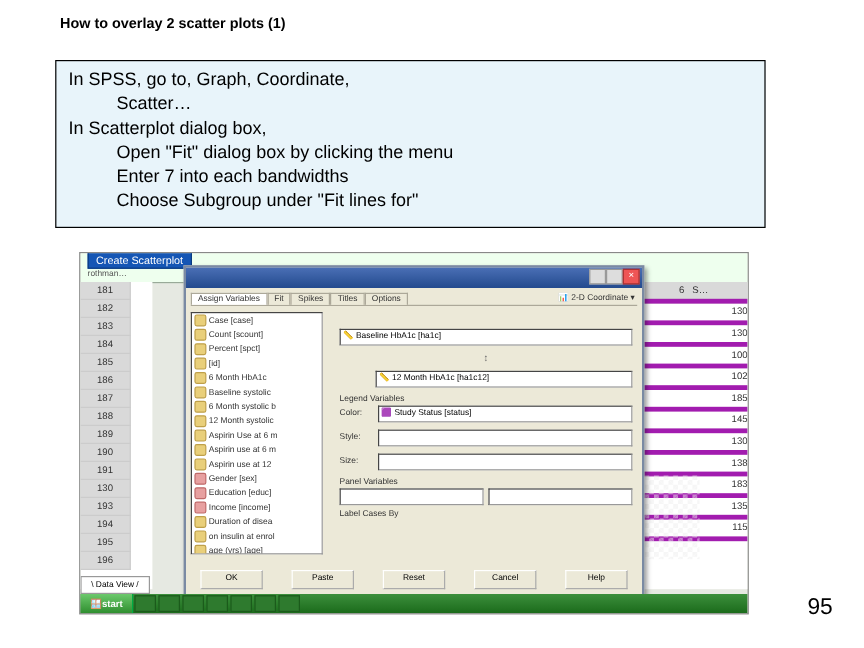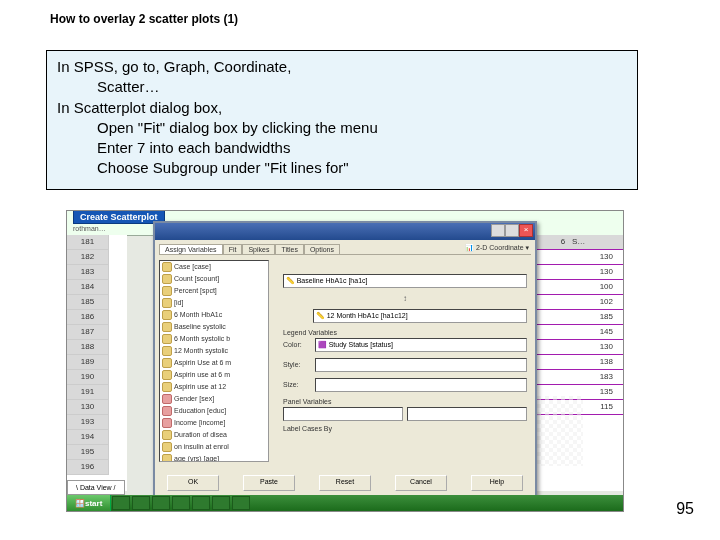--- a/index.html
+++ b/index.html
@@ -13,7 +13,7 @@
   .ss-left .rowh{height:14px;line-height:14px;border-bottom:1px solid #ccc;border-right:1px solid #ccc;background:#d9d9d9;text-align:center;color:#333}
   .ss-left .cellwrap{position:absolute;left:0;top:0;width:42px}
   .toolbar{position:absolute;left:0;top:0;width:556px;height:24px;background:#efe;border-bottom:1px solid #9a9}
-  .toolbar .tbtitle{position:absolute;left:6px;top:-1px;color:#fff;font-weight:bold;background:#1556b5;padding:1px 6px;font-size:9px;border:1px solid #0a3a80}
+  .toolbar .tbtitle{position:absolute;left:6px;top:-1px;color:#fff;font-weight:normal;background:#1556b5;padding:1px 6px;font-size:9px;border:1px solid #0a3a80}
   .toolbar .ttxt{position:absolute;left:6px;top:14px;color:#555;font-size:7px}
   
   .dlg{position:absolute;left:86px;top:10px;width:380px;height:280px;background:#ece9d8;border:2px solid #7a8aa3;box-shadow:2px 2px 4px rgba(0,0,0,.4)}

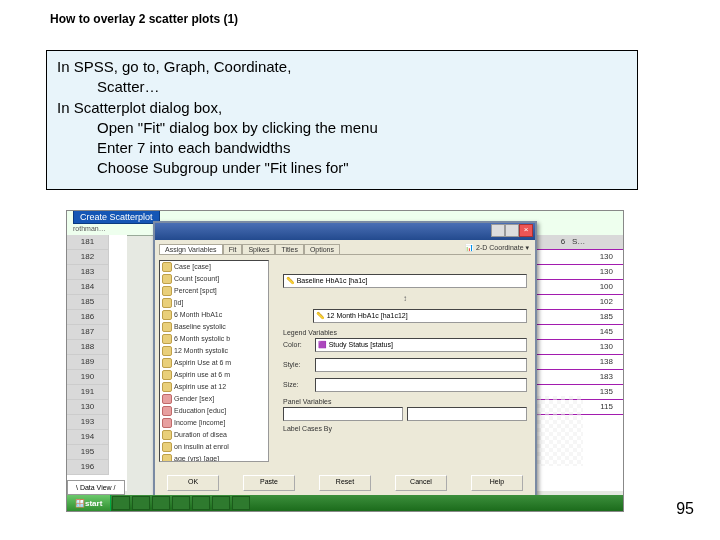--- a/index.html
+++ b/index.html
@@ -40,7 +40,7 @@
   .btn{width:50px;height:14px;font-size:7px;background:#ece9d8;border:1px outset #fff;text-align:center;line-height:12px}
   
   .ss-right{position:absolute;right:0;top:24px;width:90px;height:256px;background:#fff;border-left:1px solid #ccc}
-  .ss-right .rcell{height:14px;line-height:14px;text-align:right;padding-right:10px;border-bottom:1px solid #a21caf;font-size:8px;color:#333}
+  .ss-right .rcell{height:14px;line-height:14px;text-align:right;border-bottom:4px solid #a21caf;font-size:8px;color:#333}
   .ss-right .rh{background:#d9d9d9;text-align:center}
   .datatab{position:absolute;left:0;bottom:16px;height:13px;padding:0 8px;border:1px solid #999;background:#fff;font-size:7px;line-height:13px}
   

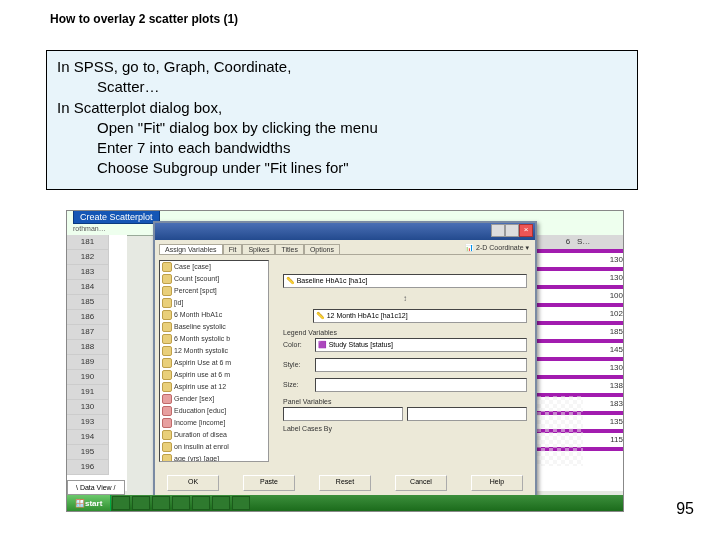--- a/index.html
+++ b/index.html
@@ -49,7 +49,7 @@
   .tray{margin-left:auto;background:#2b7ac0;height:16px;padding:0 4px;display:flex;align-items:center;gap:3px}
   .trayico{width:8px;height:8px;background:#cfe8ff;border:1px solid #7ab}
   .tbitem{width:16px;height:12px;margin:0 1px;background:#2e7a2e;border:1px solid #1b5b1b}
-  .pagenum{position:absolute;right:26px;bottom:22px;font-size:16px}
+  .pagenum{position:absolute;right:26px;bottom:22px;font-size:19px}
   .chk{position:absolute;right:40px;top:185px;width:50px;height:70px;background-image:linear-gradient(45deg,#eee 25%,transparent 25%),linear-gradient(-45deg,#eee 25%,transparent 25%),linear-gradient(45deg,transparent 75%,#eee 75%),linear-gradient(-45deg,transparent 75%,#eee 75%);background-size:8px 8px;background-position:0 0,0 4px,4px -4px,-4px 0;opacity:.5}
   .coord{position:absolute;right:6px;top:4px;font-size:7px;color:#333}
 </style>

